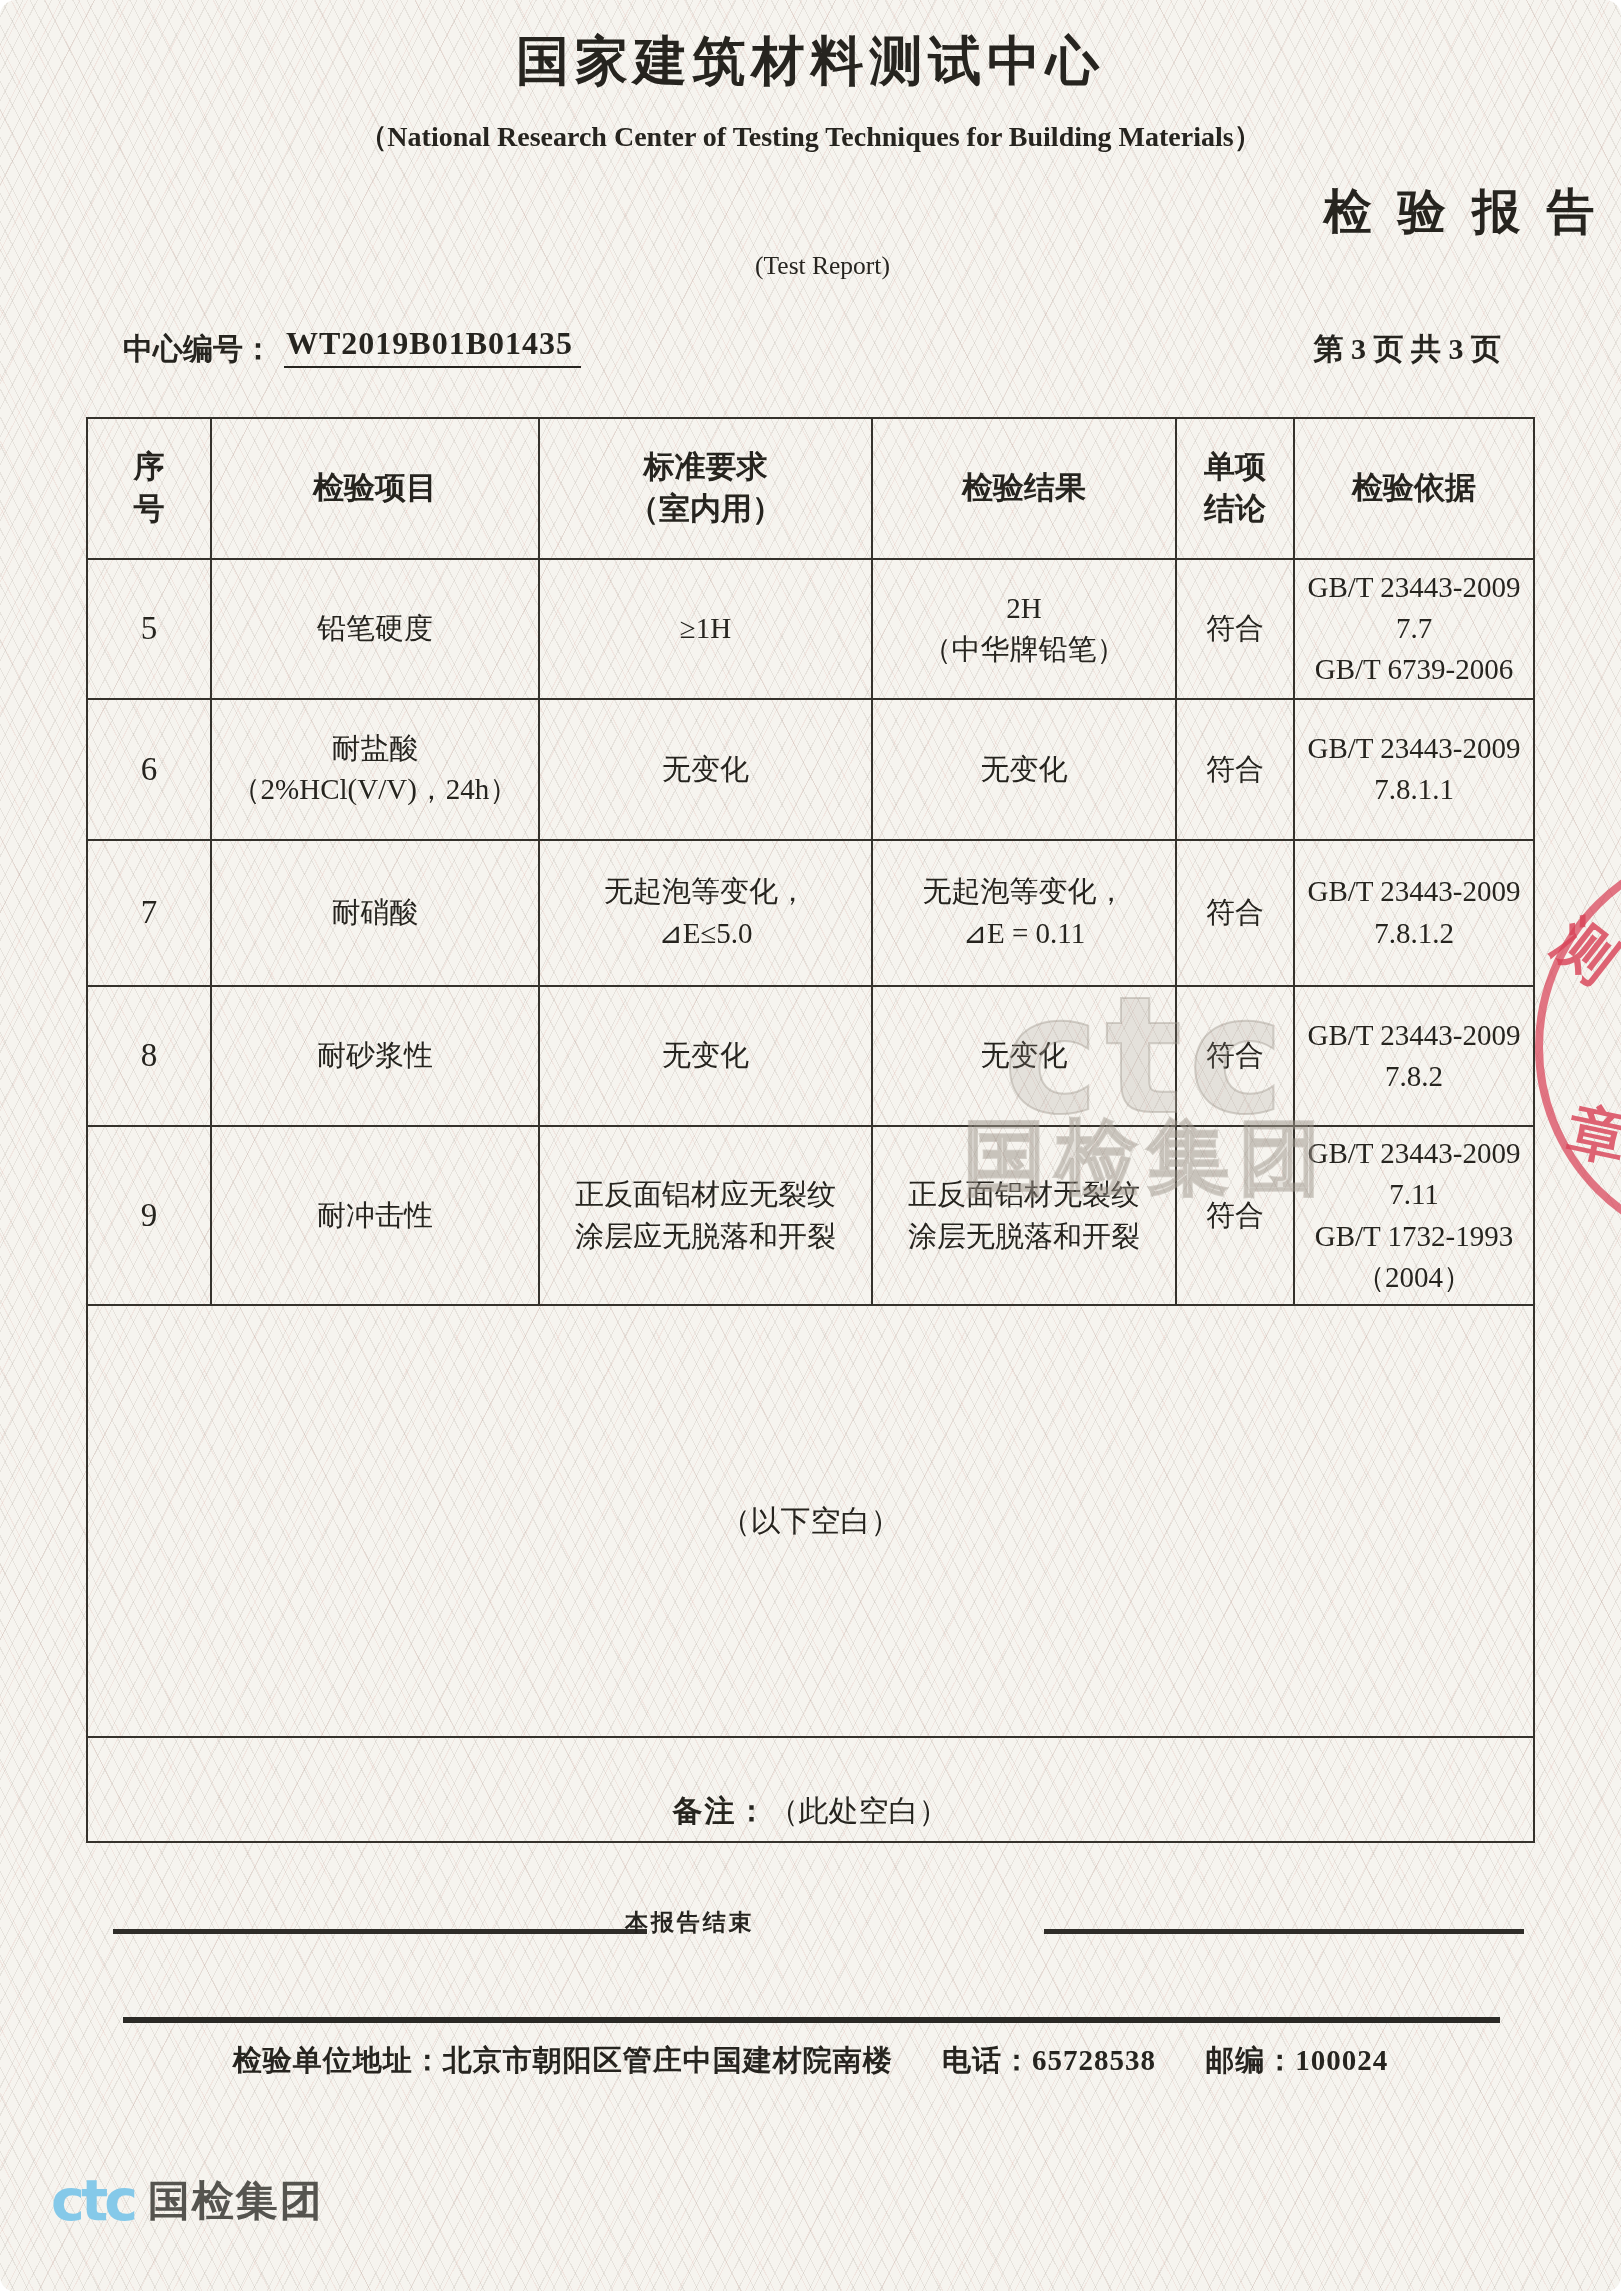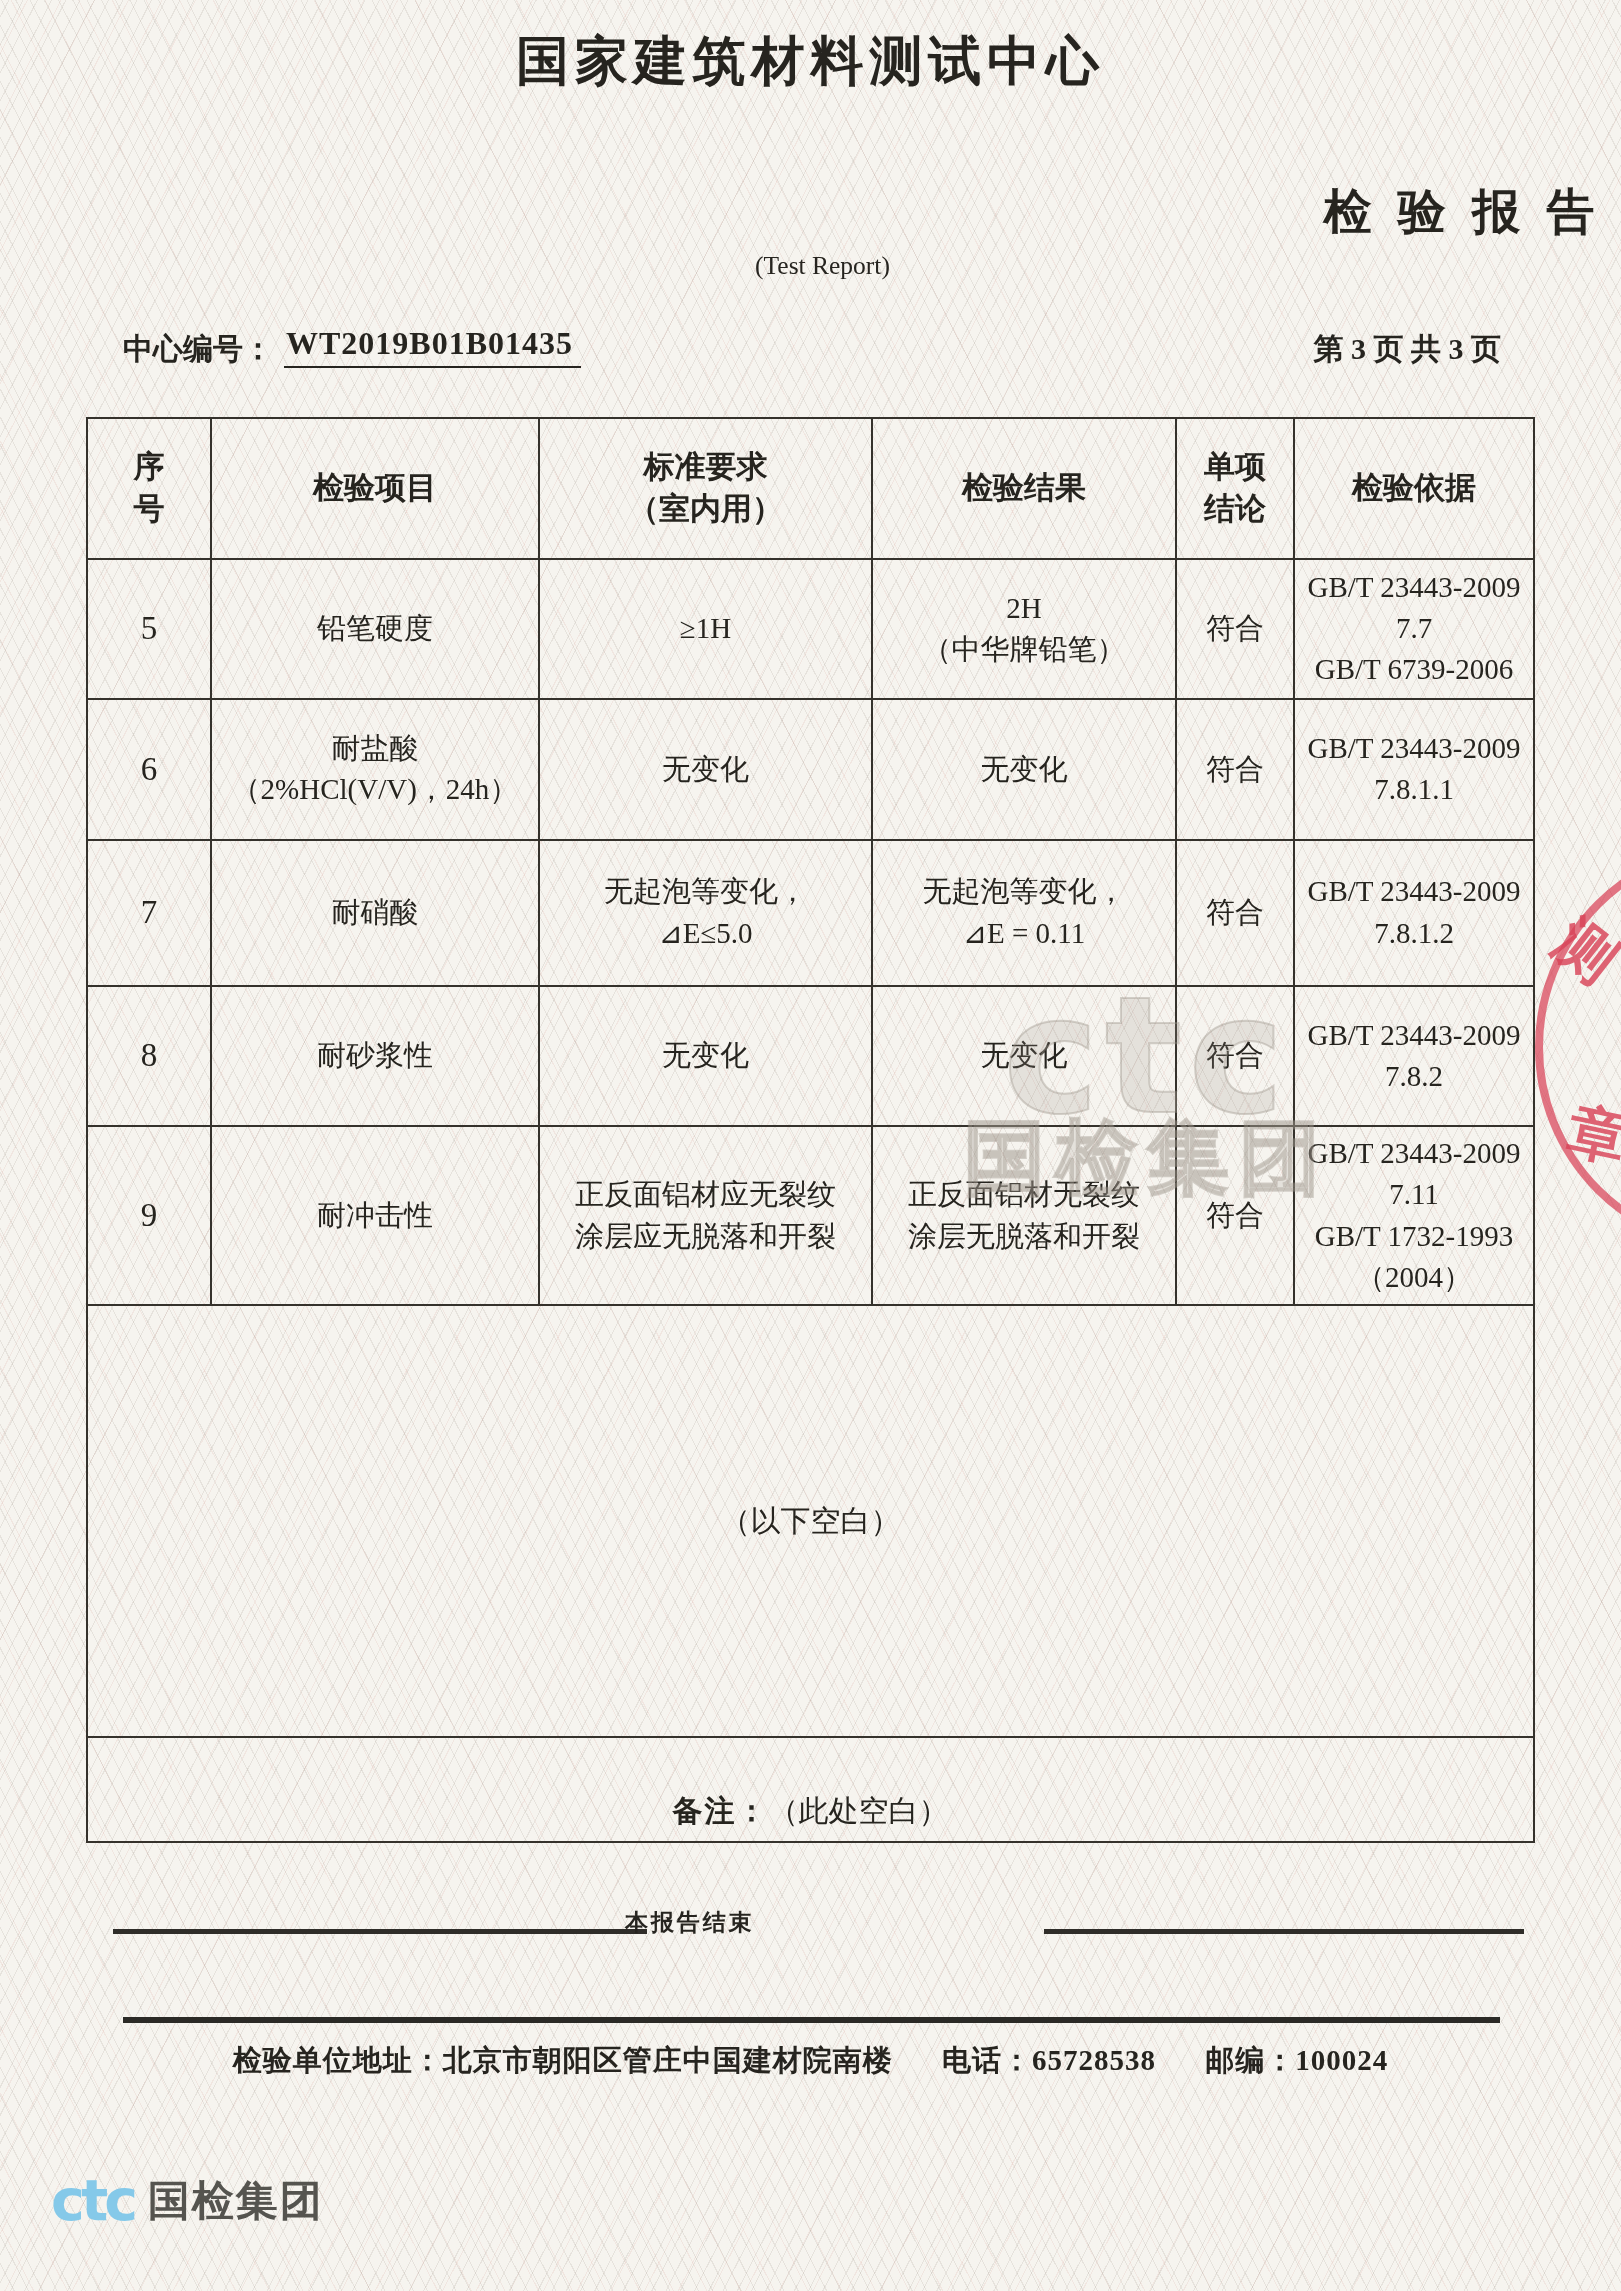--- a/index.html
+++ b/index.html
@@ -15,6 +15,7 @@
     overflow:hidden;
     font-family:"Liberation Serif","DejaVu Serif",serif;
     color:#26241f;
+    border-radius:16px;
   }
   .abs{position:absolute;}
   .center{text-align:center;width:100%;}

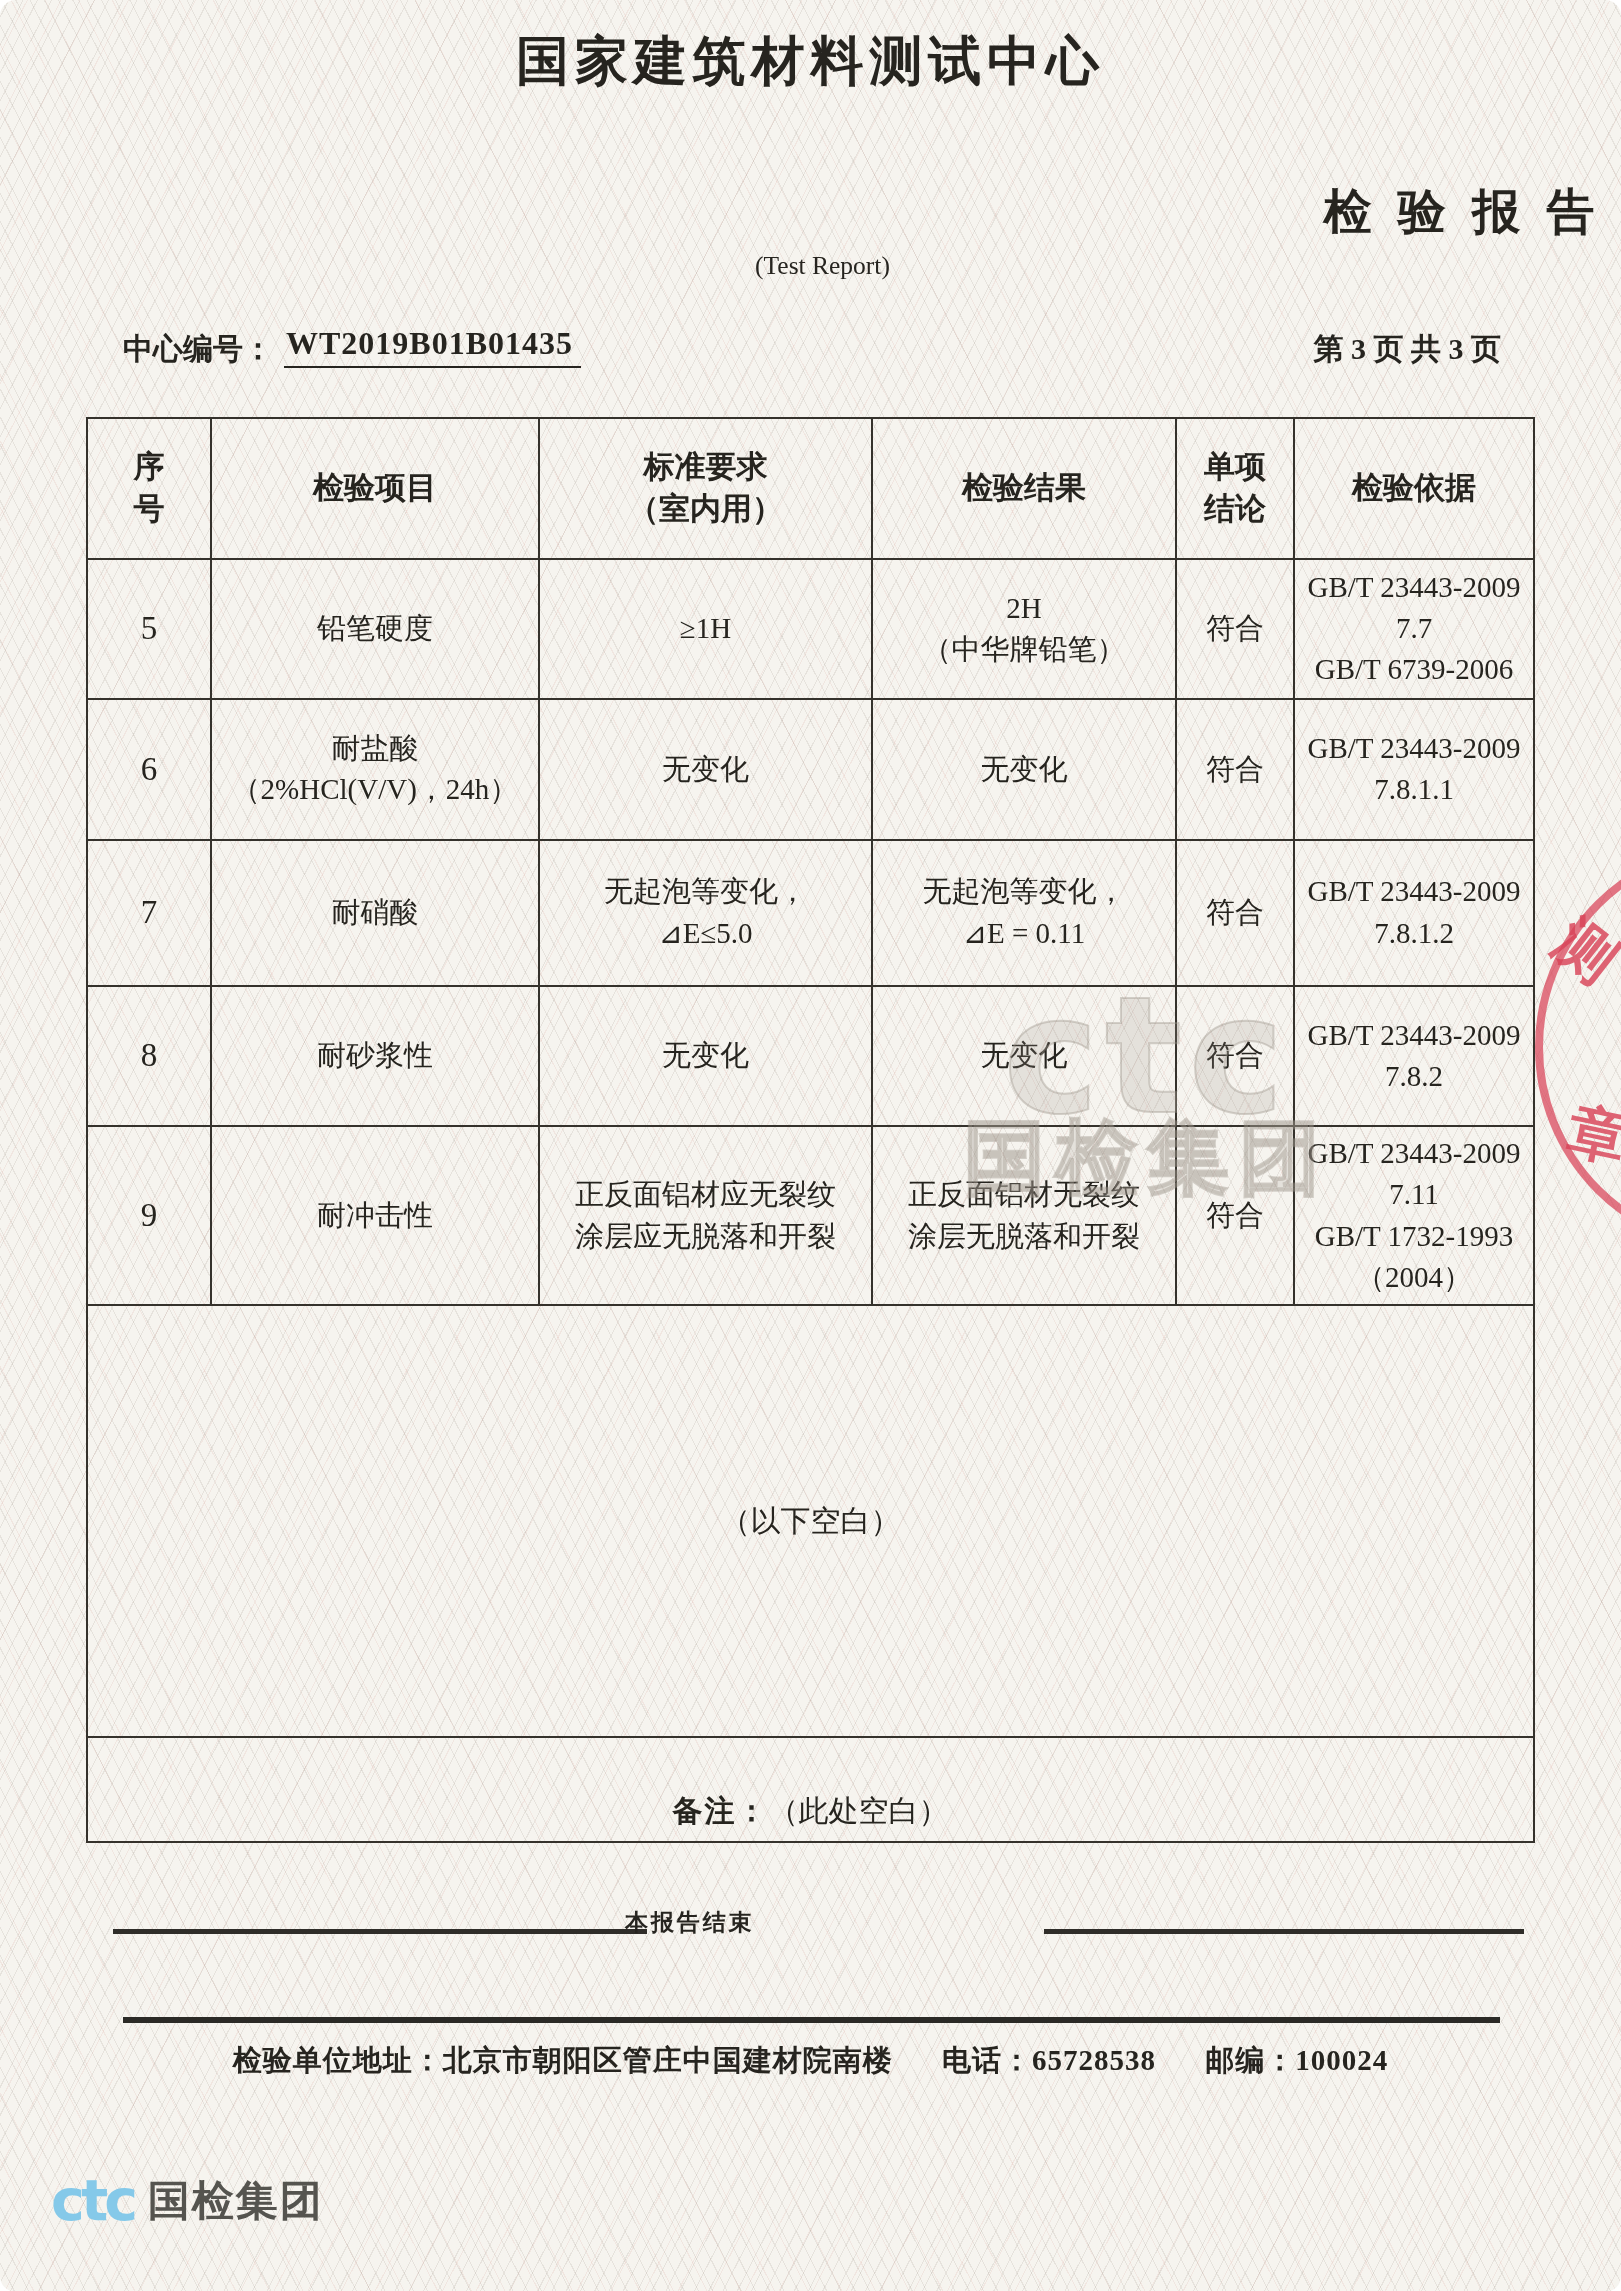--- a/index.html
+++ b/index.html
@@ -82,6 +82,7 @@
 <div class="page">
 
   <div class="abs center org-cn">国家建筑材料测试中心</div>
+  <div class="abs center org-en">（National Research Center of Testing Techniques for Building Materials）</div>
   <div class="abs center report-cn">检验报告</div>
   <div class="abs center report-en">(Test Report)</div>
 

